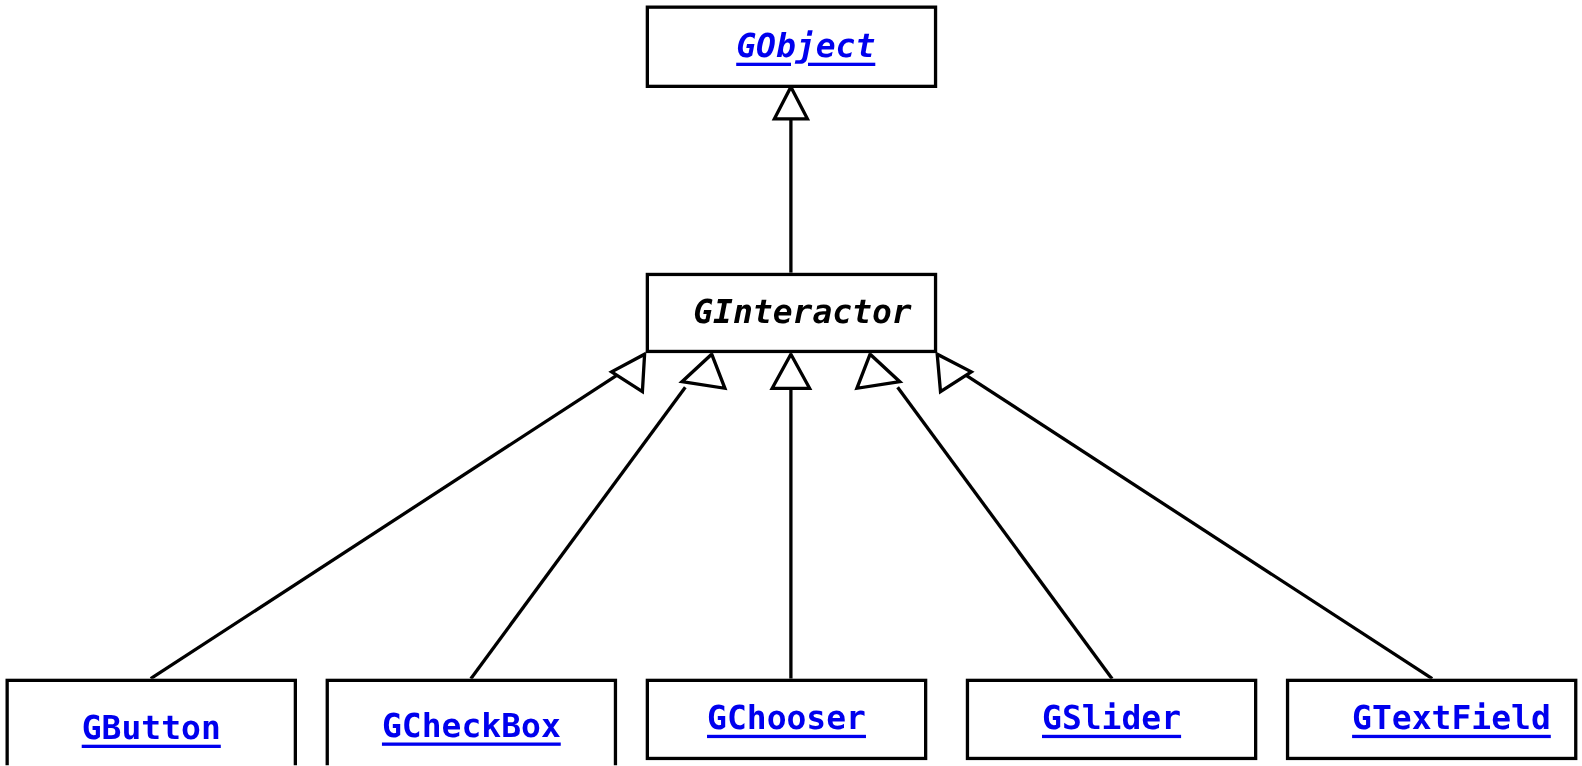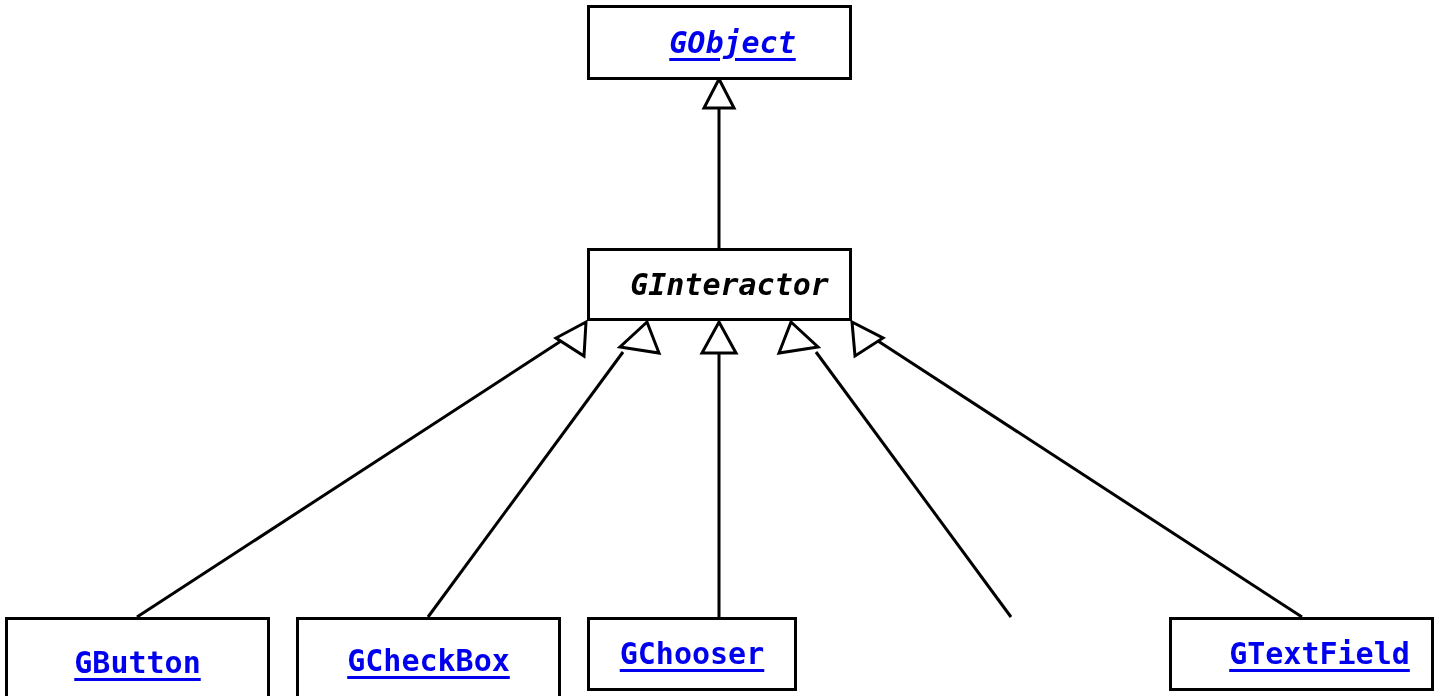--- a/index.html
+++ b/index.html
@@ -114,7 +114,7 @@
     <span class="uml-class-label link-label">GCheckBox</span>
   </div>
 
-  <div class="uml-class-box" style="left:587px; top:617px; width:210px; height:74px;">
+  <div class="uml-class-box" style="left:587px; top:617px; width:256px; height:74px;">
     <span class="uml-class-label link-label">GChooser</span>
   </div>
 

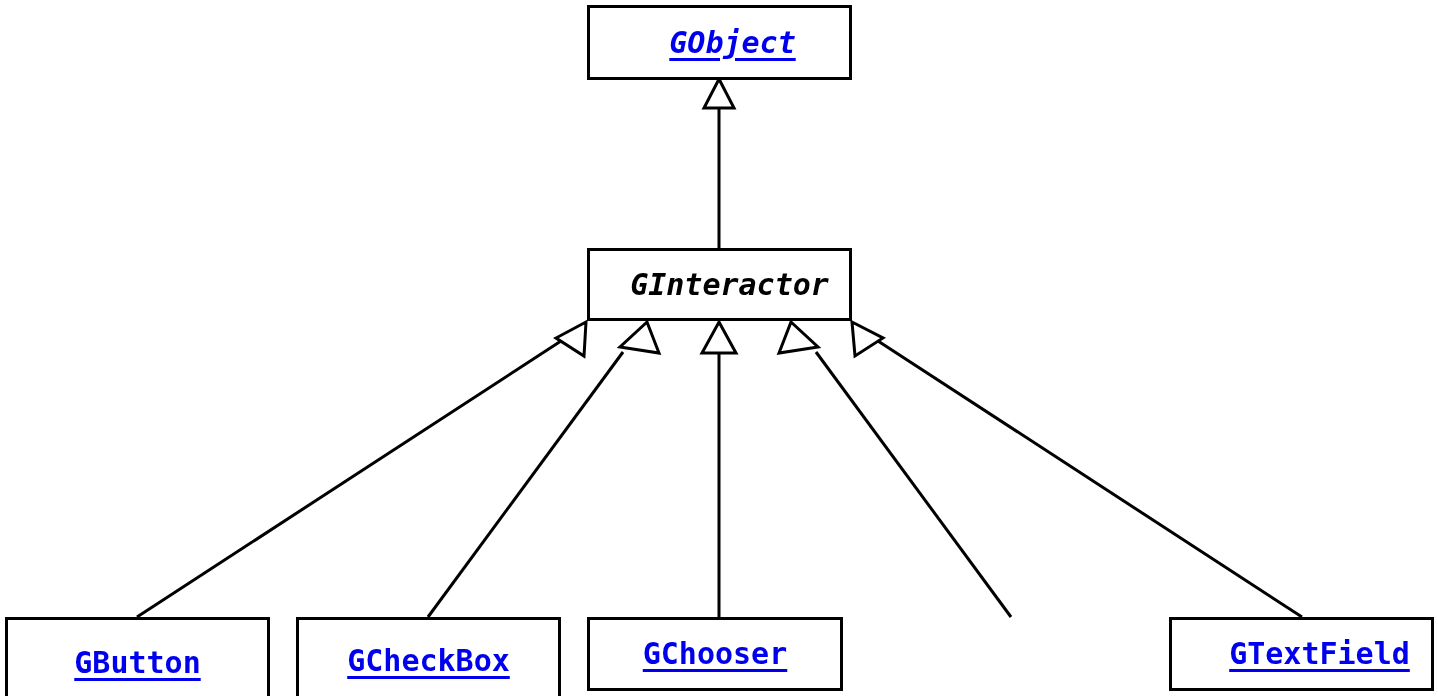--- a/index.html
+++ b/index.html
@@ -118,6 +118,9 @@
     <span class="uml-class-label link-label">GChooser</span>
   </div>
 
+  <div class="uml-class-box" style="left:878px; top:617px; width:265px; height:74px;">
+    <span class="uml-class-label link-label">GSlider</span>
+  </div>
 
   <div class="uml-class-box" style="left:1169px; top:617px; width:265px; height:74px;padding-left:36px;">
     <span class="uml-class-label link-label">GTextField</span>

